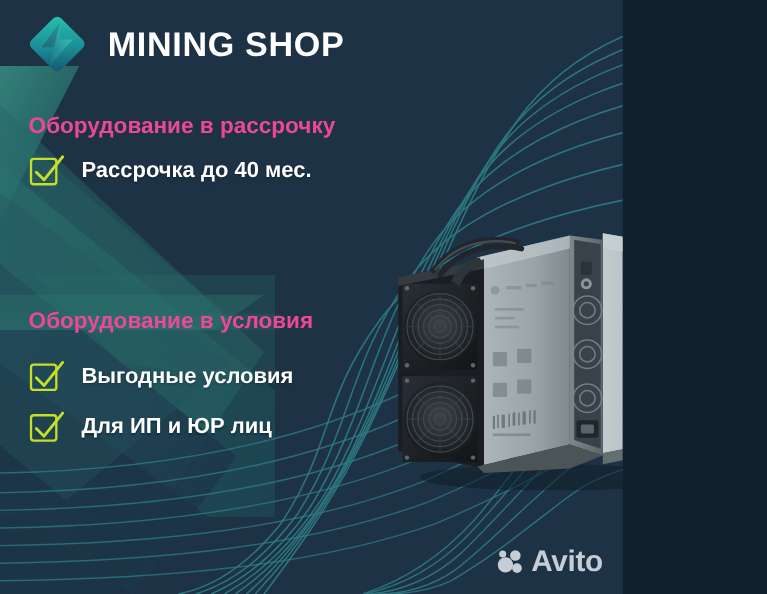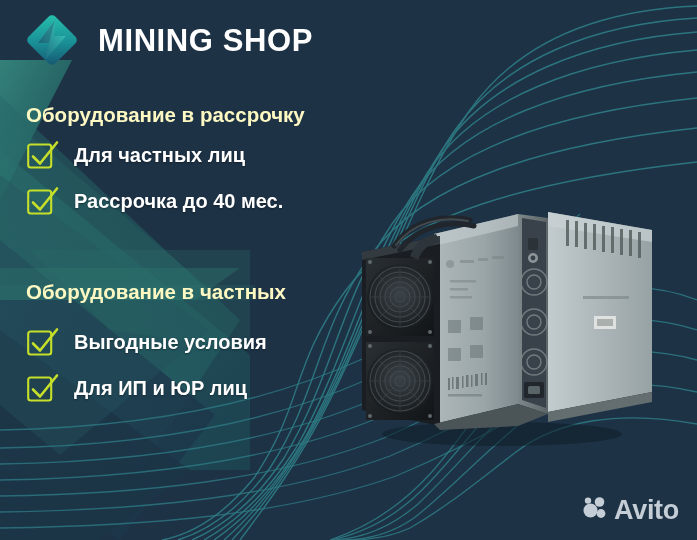--- a/index.html
+++ b/index.html
@@ -4,7 +4,7 @@
 <style>
   html,body{margin:0;padding:0;background:#12202e;}
   #ad{
-    position:relative;width:697px;height:540px;overflow:hidden;
+    position:relative;width:566px;height:540px;overflow:hidden;
     background:#1d3245;
     font-family:"Liberation Sans","DejaVu Sans",sans-serif;
     user-select:none;

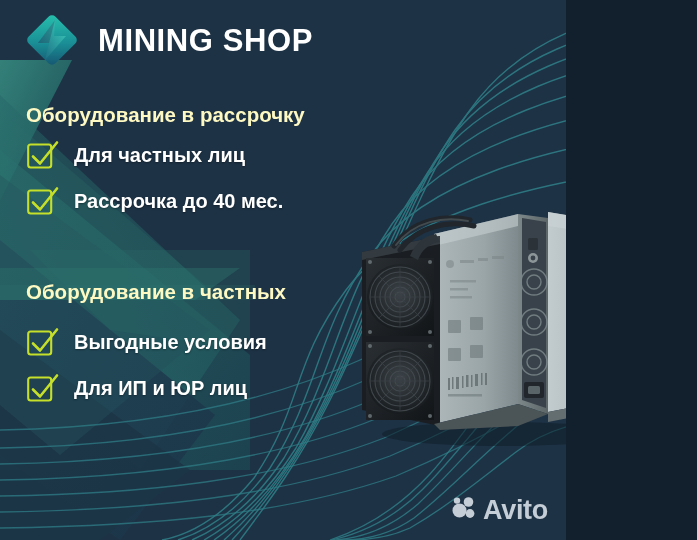--- a/index.html
+++ b/index.html
@@ -25,7 +25,7 @@
   .block-1{top:105px;}
   .block-2{top:282px;}
   .heading{
-    color:#fef9c3;font-size:20.5px;font-weight:bold;line-height:1;
+    color:#ec4899;font-size:20.5px;font-weight:bold;line-height:1;
     white-space:nowrap;margin:0 0 6px 0;
   }
   .bullets{margin:0;padding:0;list-style:none;}

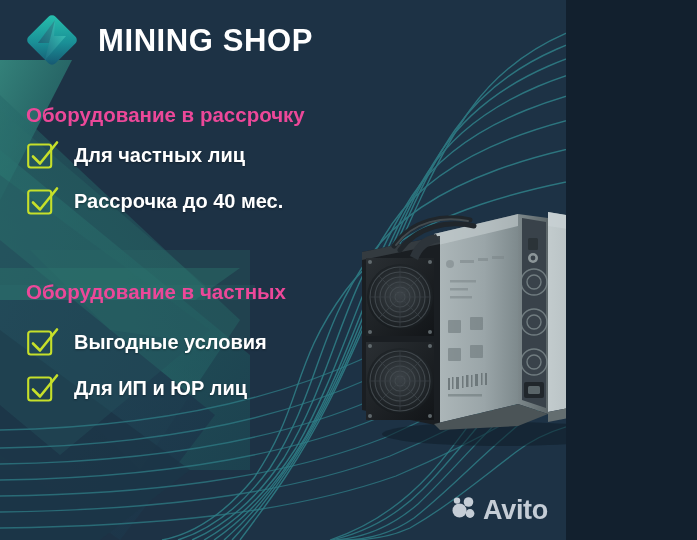--- a/index.html
+++ b/index.html
@@ -142,15 +142,6 @@
   <div class="block block-1">
     <div class="heading">Оборудование в рассрочку</div>
     <ul class="bullets">
-      <li class="bullet">
-        <span class="check">
-          <svg width="34" height="34" viewBox="0 0 34 34" fill="none">
-            <rect x="2.2" y="6.5" width="23" height="23" rx="2.5" stroke="#c6e02a" stroke-width="2.1"></rect>
-            <path d="M7 18.5 L14 25.5 L31 4.5" stroke="#c6e02a" stroke-width="2.6" stroke-linecap="round" stroke-linejoin="round"></path>
-          </svg>
-        </span>
-        <span class="bullet-label">Для частных лиц</span>
-      </li>
       <li class="bullet">
         <span class="check">
           <svg width="34" height="34" viewBox="0 0 34 34" fill="none">

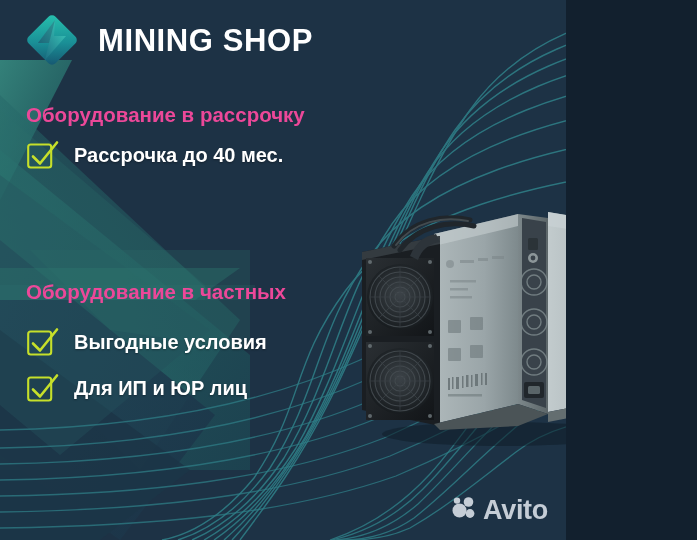--- a/index.html
+++ b/index.html
@@ -155,7 +155,7 @@
   </div>
 
   <div class="block block-2">
-    <div class="heading">Оборудование в частных</div>
+    <div class="heading">Оборудование в условия</div>
     <ul class="bullets">
       <li class="bullet">
         <span class="check">

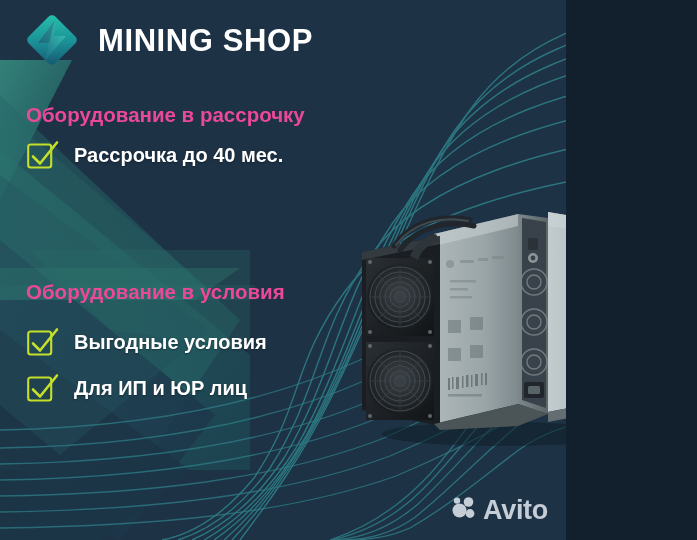--- a/index.html
+++ b/index.html
@@ -41,7 +41,7 @@
   #miner{position:absolute;left:352px;top:196px;width:300px;height:250px;}
 
   
-  .avito{position:absolute;right:18px;bottom:16px;display:flex;gap:7px;}
+  .avito{position:absolute;right:18px;bottom:16px;display:flex;align-items:center;gap:7px;}
   .avito-dots{width:24px;height:22px;position:relative;flex:0 0 24px;}
   .avito-word{color:#c5cdd6;font-size:27px;font-weight:bold;line-height:1;letter-spacing:-.3px;}
 </style>

